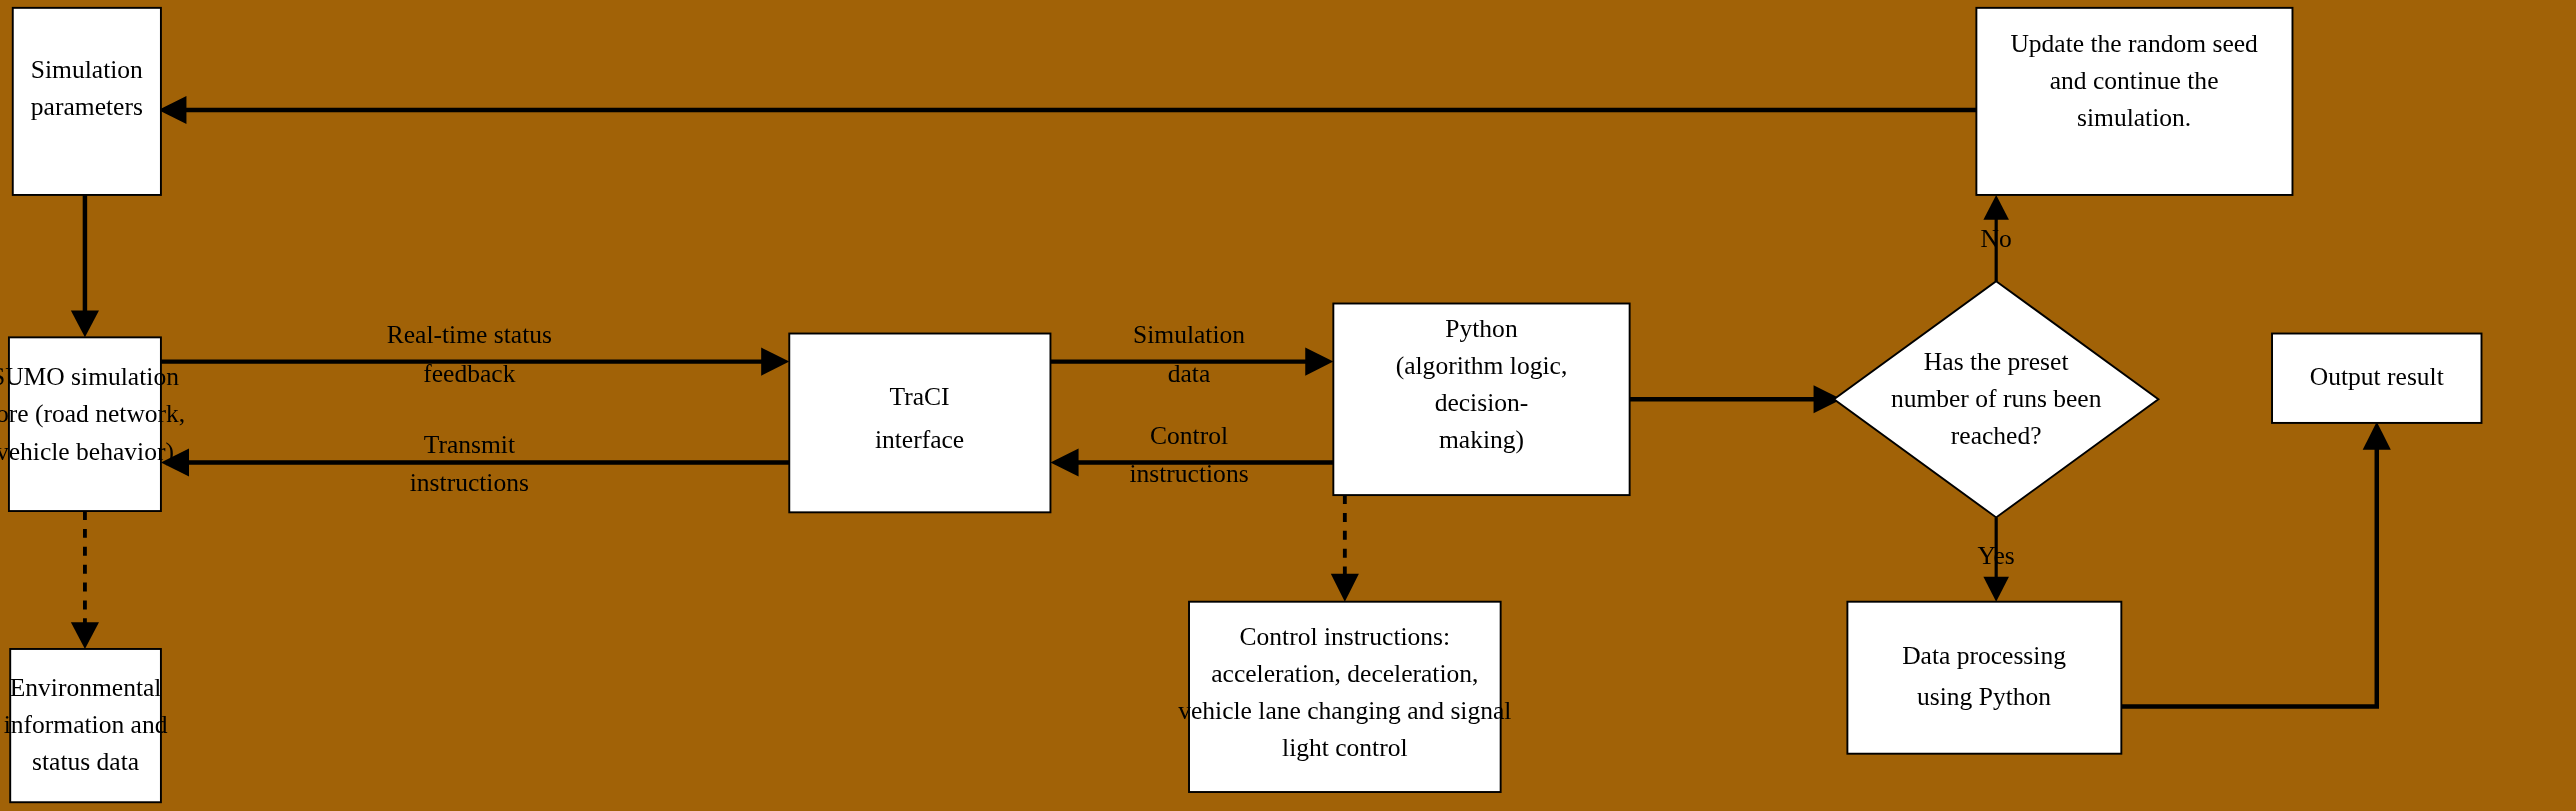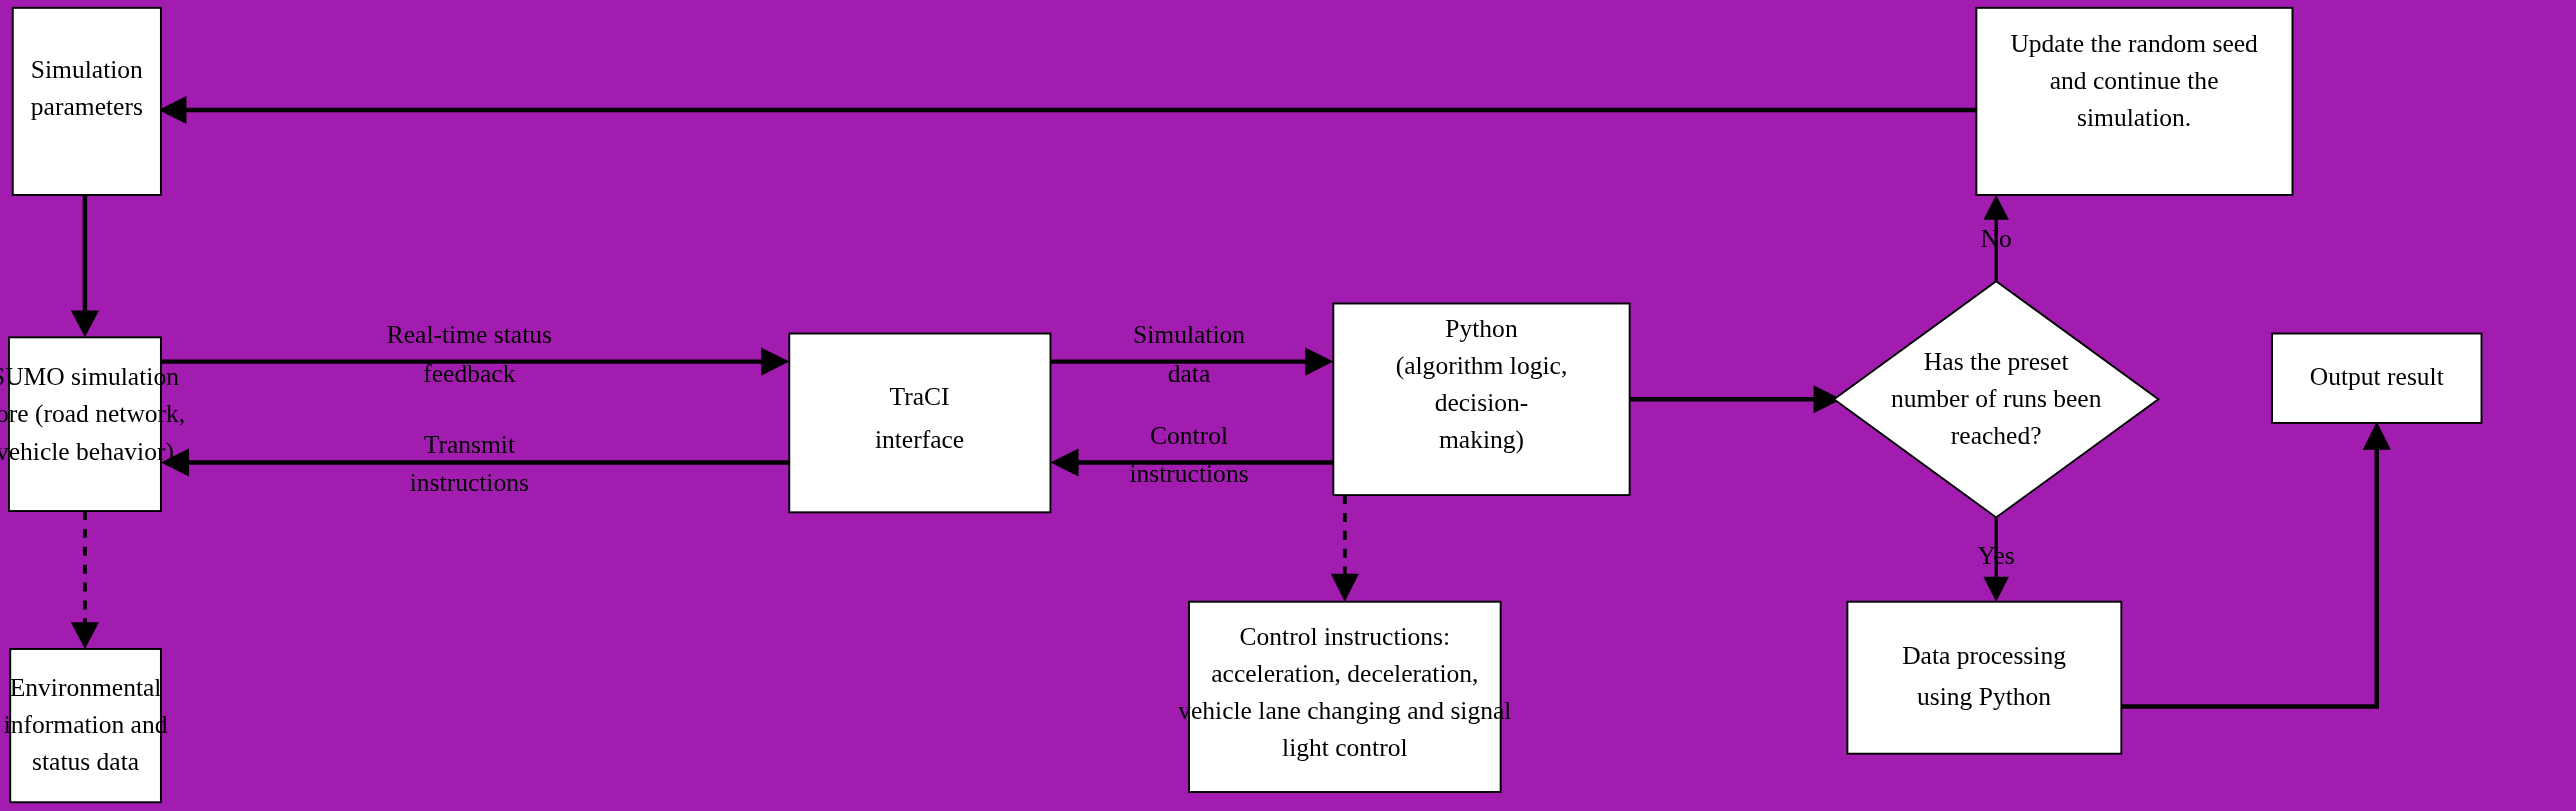--- a/index.html
+++ b/index.html
@@ -18,7 +18,7 @@
     position: relative;
     width: 2576px;
     height: 812px;
-    background: #a21caf;
+    background: #a16207;
   }
   svg#flow-canvas {
     position: absolute;

